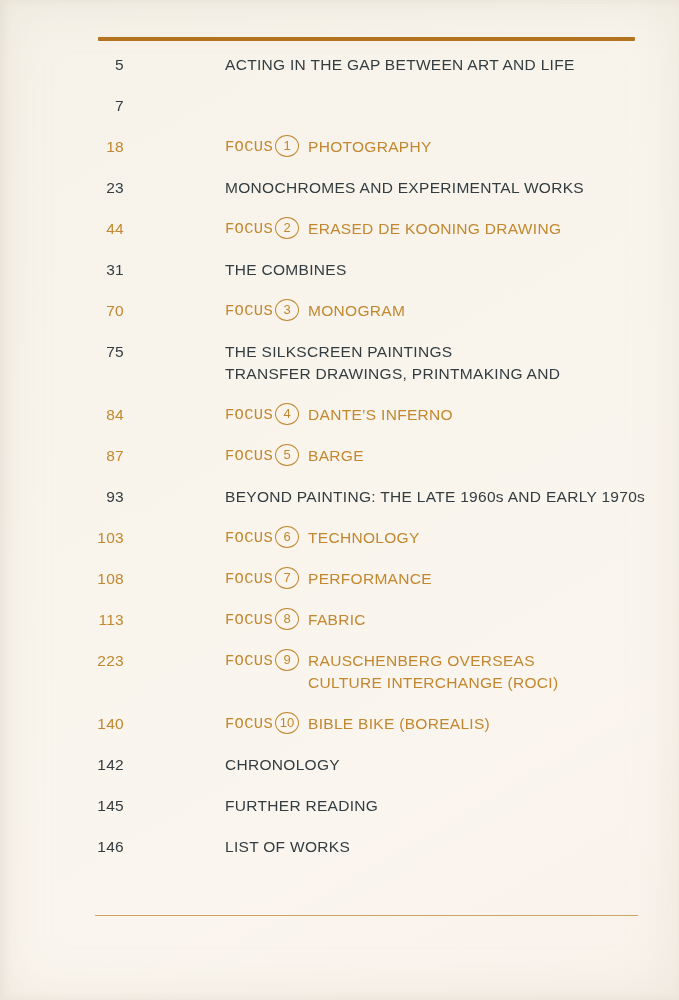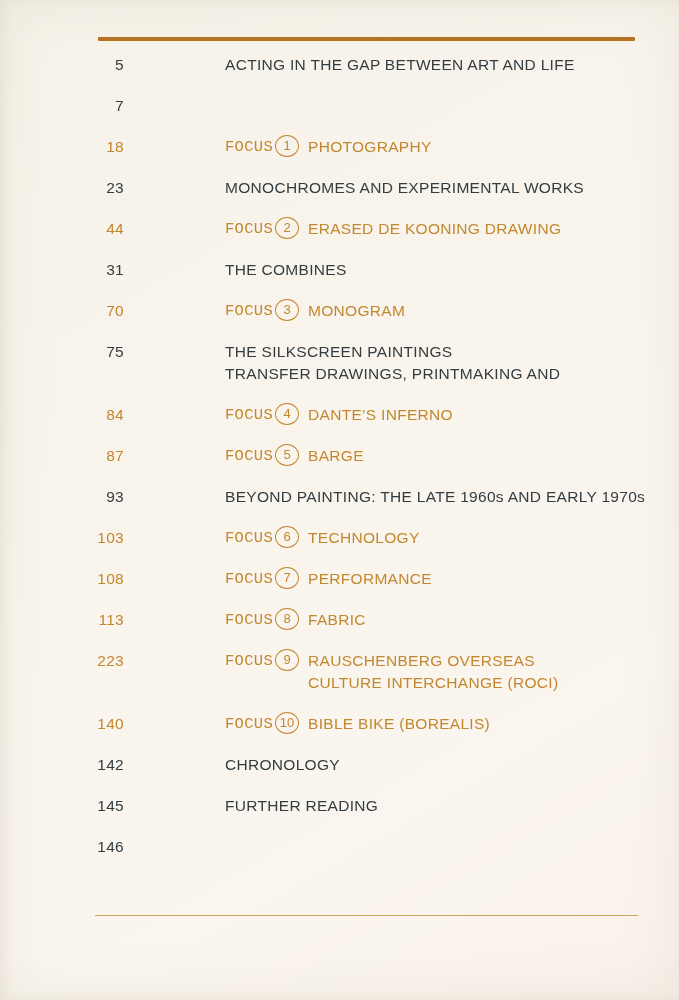--- a/index.html
+++ b/index.html
@@ -253,6 +253,11 @@
 
   <div class="row">
     <div class="num">146</div>
+    <div class="title">
+      <div class="lines">
+            <div>LIST OF WORKS</div>
+          </div>
+    </div>
   </div>
 </div>
   <div class="rule-bottom"></div>

